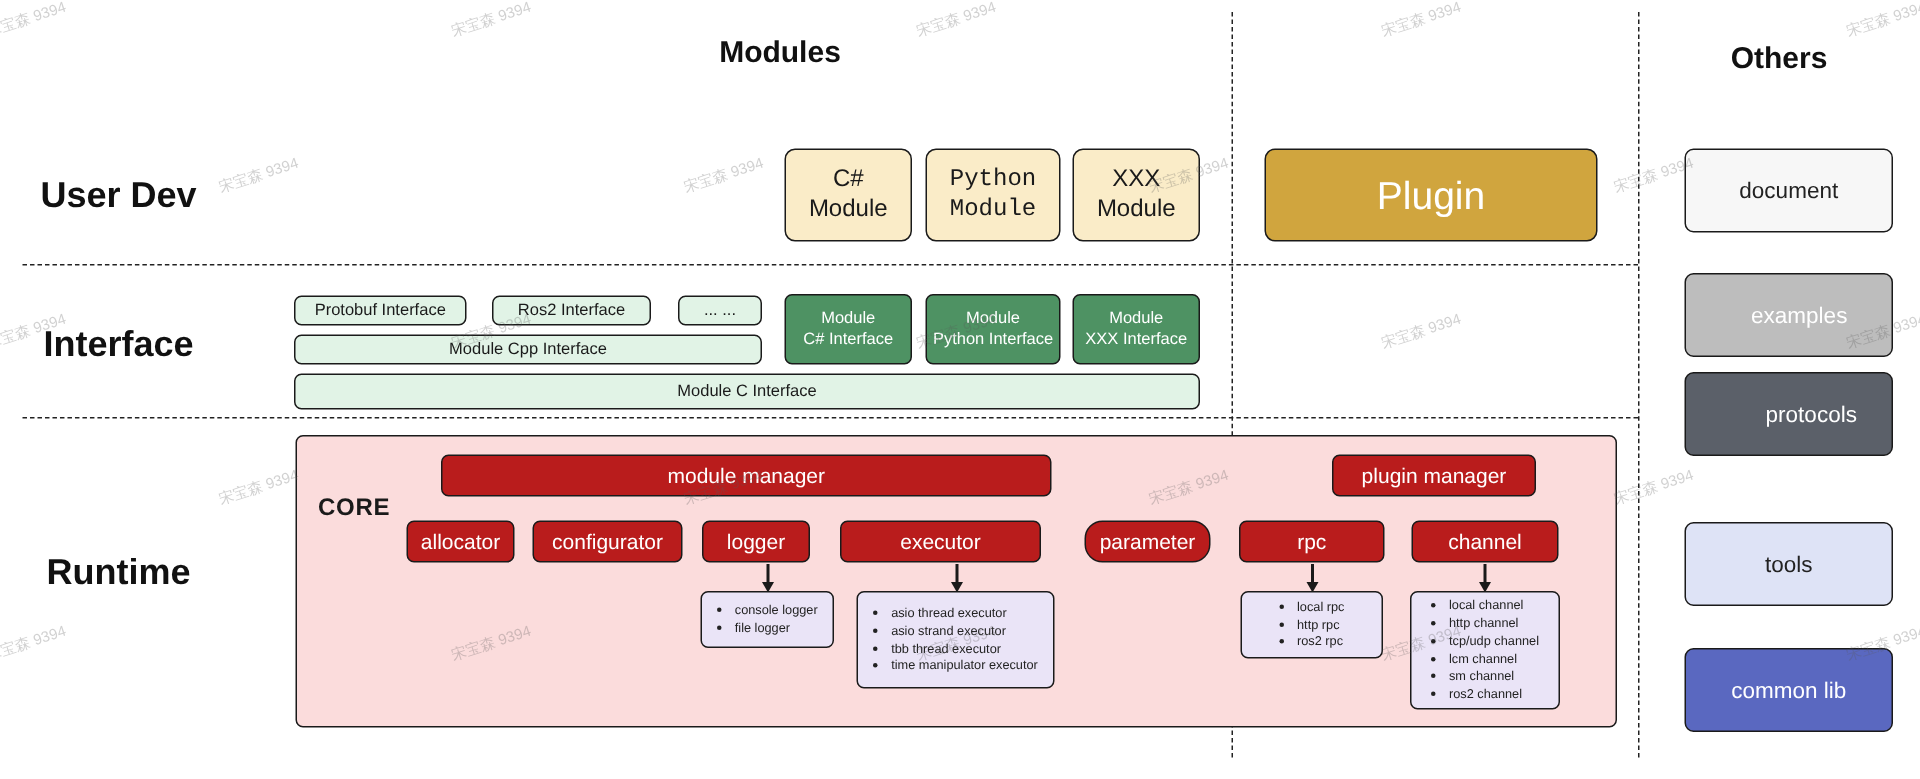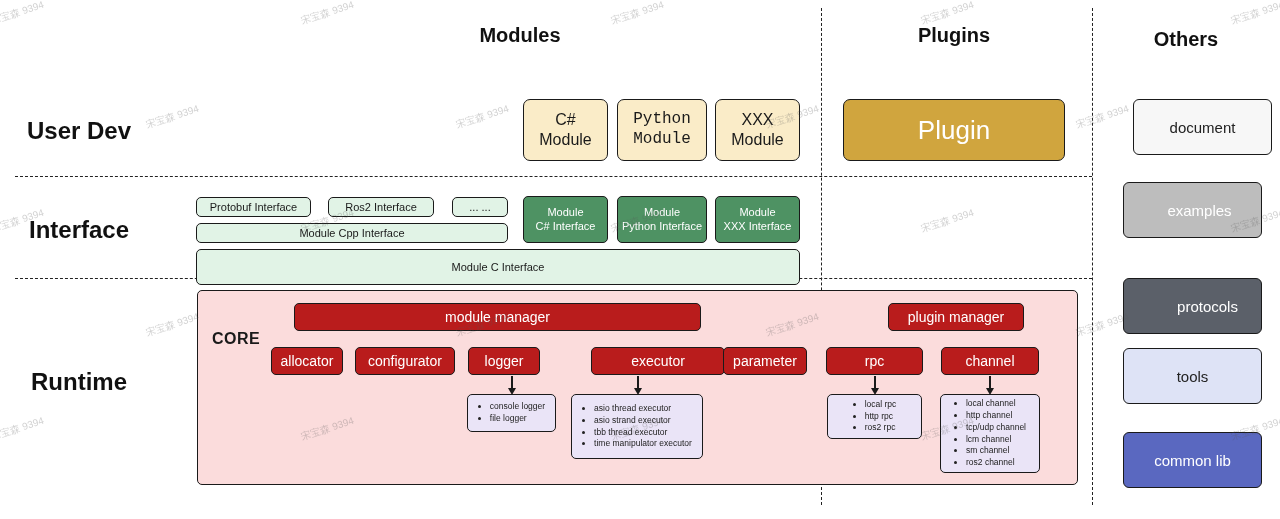--- a/index.html
+++ b/index.html
@@ -59,7 +59,6 @@
 <div id="stage">
 
   <div class="sec-title" style="left:370px; top:24px; width:300px;">Modules</div>
-  <div class="sec-title" style="left:854px; top:24px; width:200px;">Plugins</div>
   <div class="sec-title" style="left:1101px; top:28px; width:170px;">Others</div>
 
   <div class="row-label" style="left:14px; top:117px;">User Dev</div>

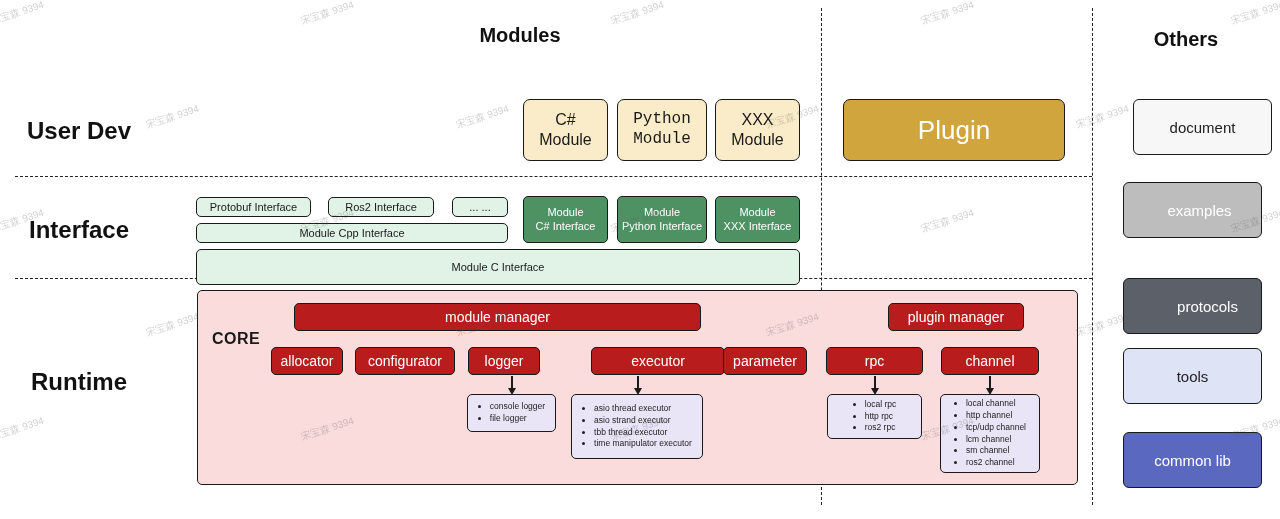--- a/index.html
+++ b/index.html
@@ -147,7 +147,7 @@
       </ul>
   </div>
 
-  <div class="box oth oth-document" style="top:99px;margin-left:10px;">document</div>
+  <div class="box oth oth-document" style="top:99px;">document</div>
   <div class="box oth oth-examples" style="top:182px;">examples</div>
   <div class="box oth oth-protocols" style="top:278px;padding-left:30px;">protocols</div>
   <div class="box oth oth-commonlib" style="top:432px;">common lib</div>

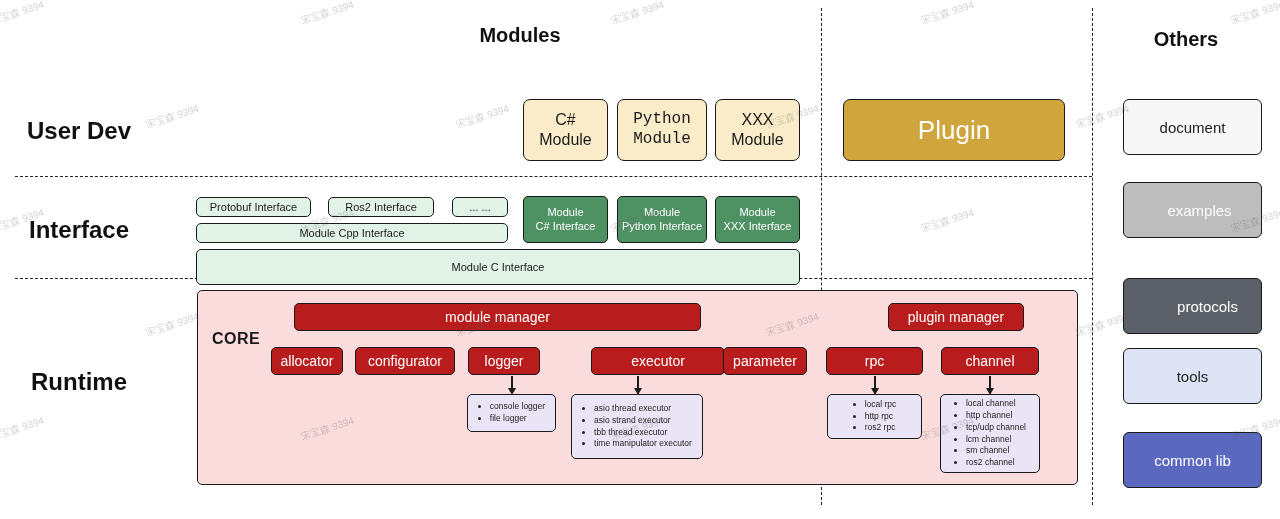--- a/index.html
+++ b/index.html
@@ -83,7 +83,7 @@
   <div class="box ifl" style="left:328px; top:197px; width:106px; height:20px;">Ros2 Interface</div>
   <div class="box ifl" style="left:452px; top:197px; width:56px; height:20px;">... ...</div>
   <div class="box ifl" style="left:196px; top:223px; width:312px; height:20px;">Module Cpp Interface</div>
-  <div class="box ifl" style="left:196px; top:249px; width:604px; height:36px;">Module C Interface</div>
+  <div class="box ifl" style="left:196px; top:249px; width:604px; height:24px;">Module C Interface</div>
   <div class="box ifd pre" style="left:523px; top:196px; width:85px; height:47px;">Module
 C# Interface</div>
   <div class="box ifd pre" style="left:617px; top:196px; width:90px; height:47px;">Module

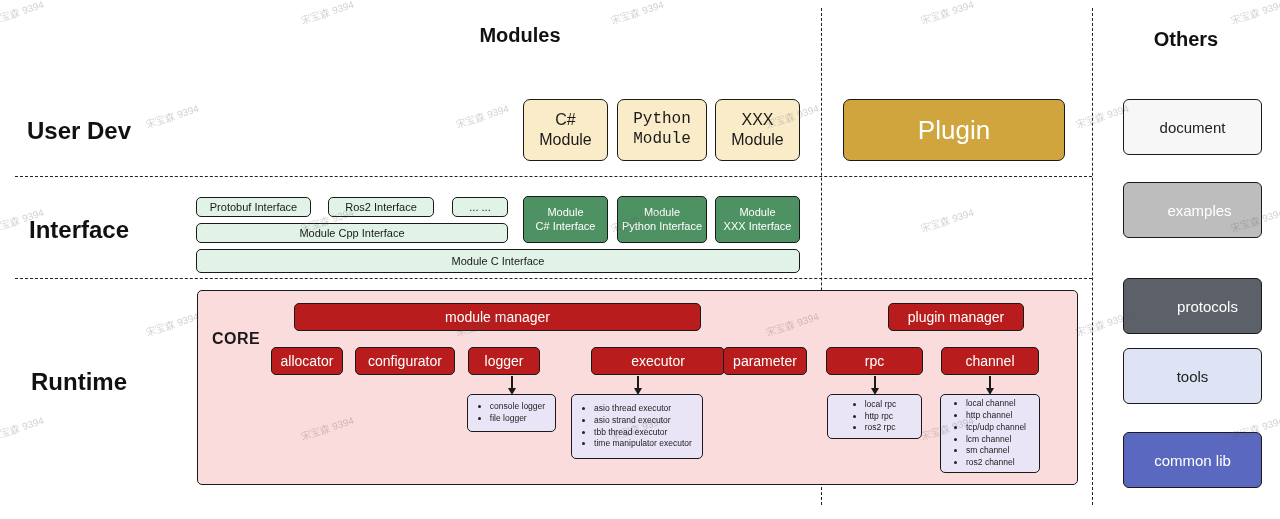--- a/index.html
+++ b/index.html
@@ -149,7 +149,7 @@
 
   <div class="box oth oth-document" style="top:99px;">document</div>
   <div class="box oth oth-examples" style="top:182px;">examples</div>
-  <div class="box oth oth-protocols" style="top:278px;padding-left:30px;">protocols</div>
+  <div class="box oth oth-protocols" style="top:248px;padding-left:30px;">protocols</div>
   <div class="box oth oth-commonlib" style="top:432px;">common lib</div>
   <div class="box oth oth-tools" style="top:348px;">tools</div>
 

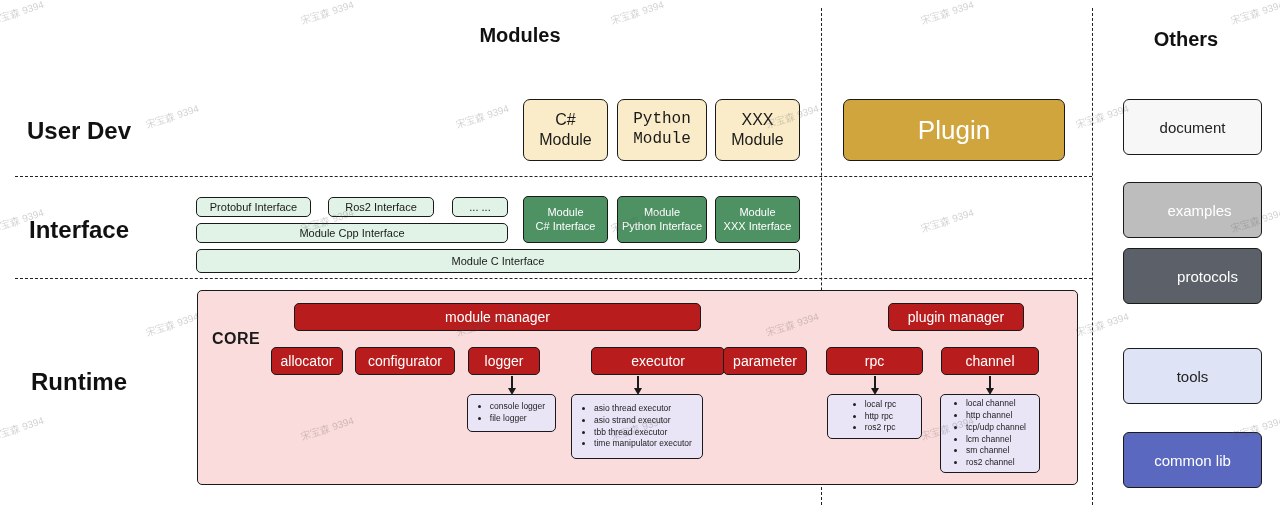--- a/index.html
+++ b/index.html
@@ -101,7 +101,7 @@
   <div class="box red" style="left:271px; top:347px; width:72px;  height:28px;">allocator</div>
   <div class="box red" style="left:355px; top:347px; width:100px; height:28px;">configurator</div>
   <div class="box red" style="left:468px; top:347px; width:72px;  height:28px;">logger</div>
-  <div class="box red" style="left:591px; top:347px; width:134px; height:28px;">executor</div>
+  <div class="box red" style="left:560px; top:347px; width:134px; height:28px;">executor</div>
   <div class="box red" style="left:723px; top:347px; width:84px;  height:28px;">parameter</div>
   <div class="box red" style="left:826px; top:347px; width:97px;  height:28px;">rpc</div>
   <div class="box red" style="left:941px; top:347px; width:98px;  height:28px;">channel</div>

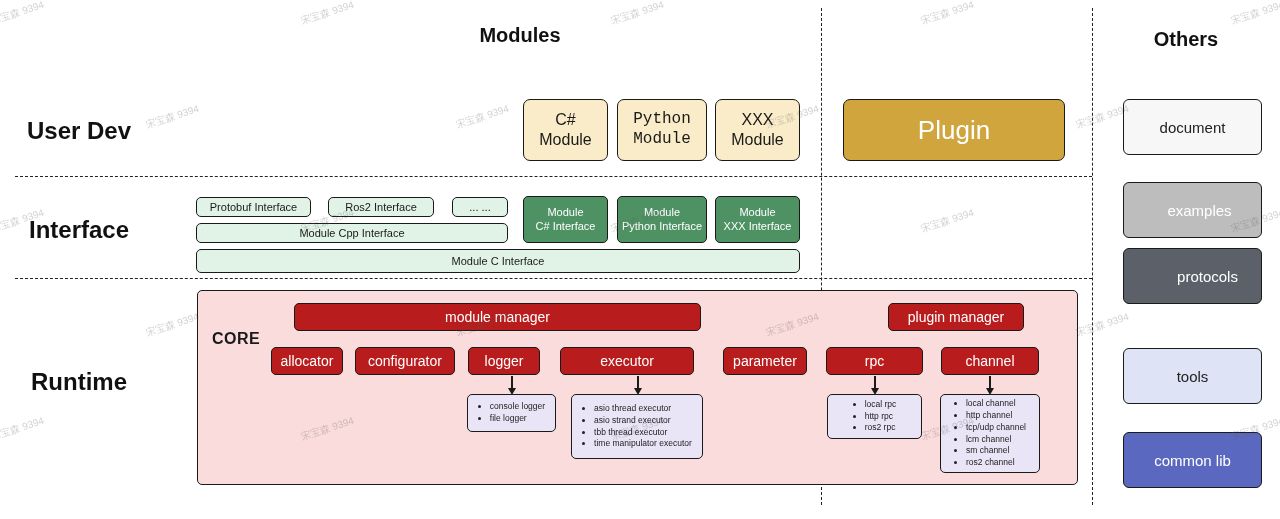--- a/index.html
+++ b/index.html
@@ -102,7 +102,7 @@
   <div class="box red" style="left:355px; top:347px; width:100px; height:28px;">configurator</div>
   <div class="box red" style="left:468px; top:347px; width:72px;  height:28px;">logger</div>
   <div class="box red" style="left:560px; top:347px; width:134px; height:28px;">executor</div>
-  <div class="box red" style="left:723px; top:347px; width:84px;  height:28px;">parameter</div>
+  <div class="box red" style="left:723px; top:347px; width:84px;  height:28px;border-radius:12px;">parameter</div>
   <div class="box red" style="left:826px; top:347px; width:97px;  height:28px;">rpc</div>
   <div class="box red" style="left:941px; top:347px; width:98px;  height:28px;">channel</div>
 

